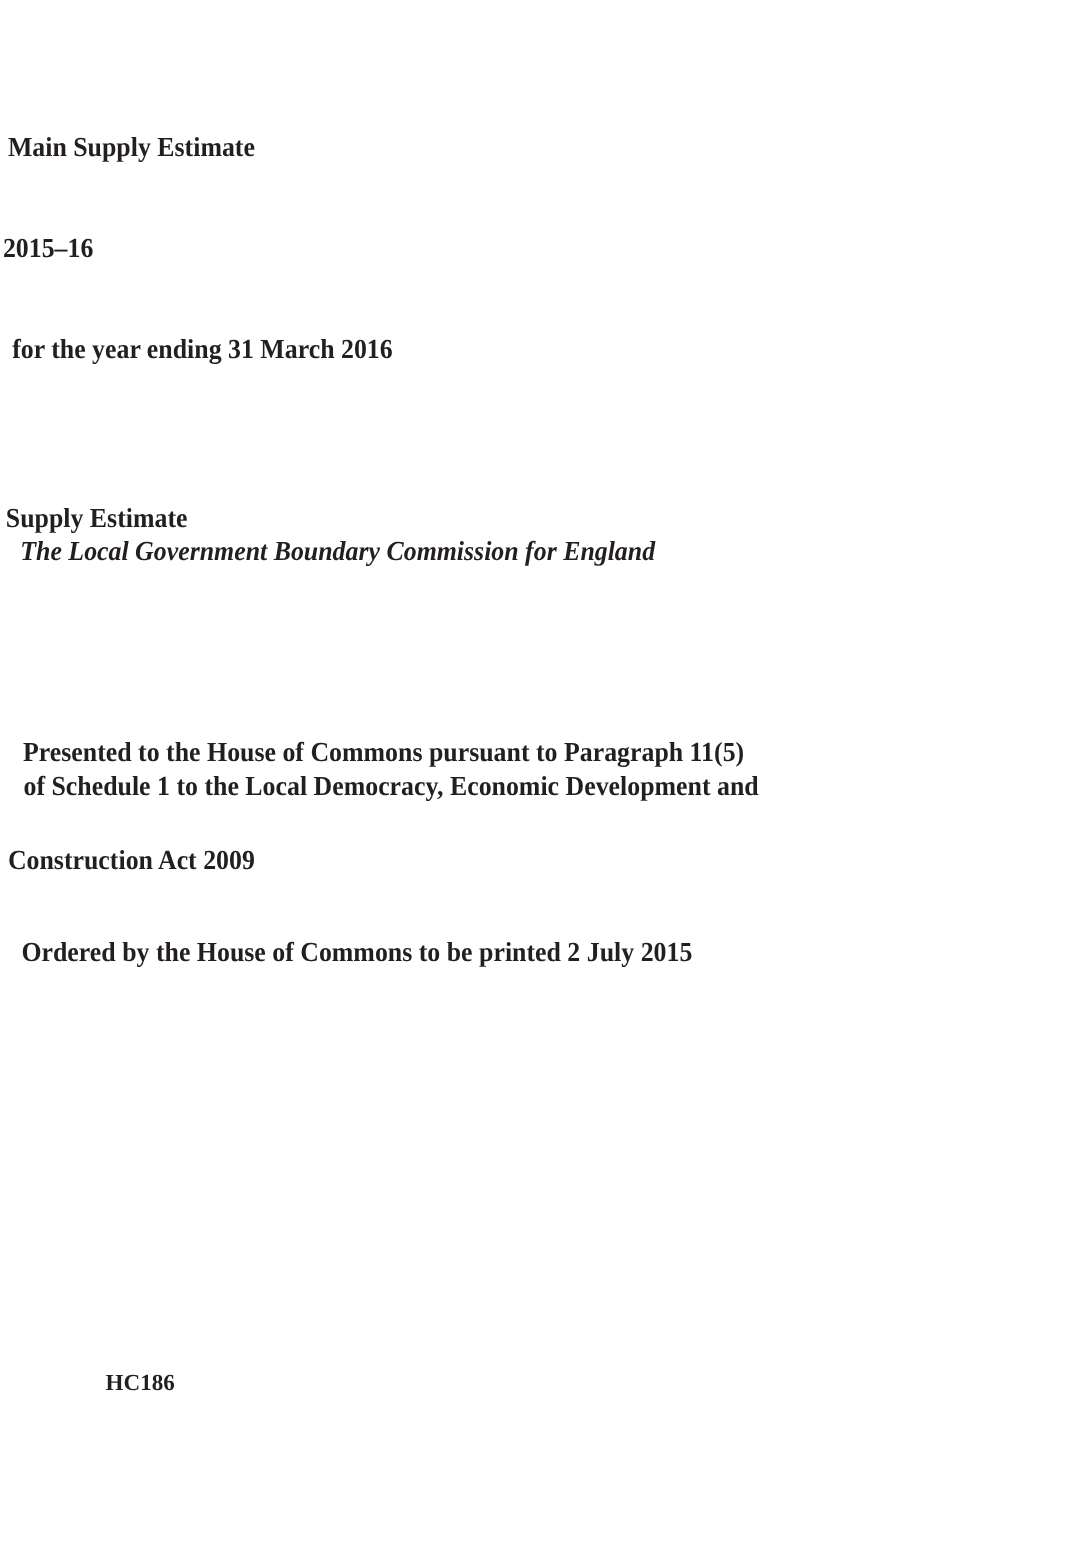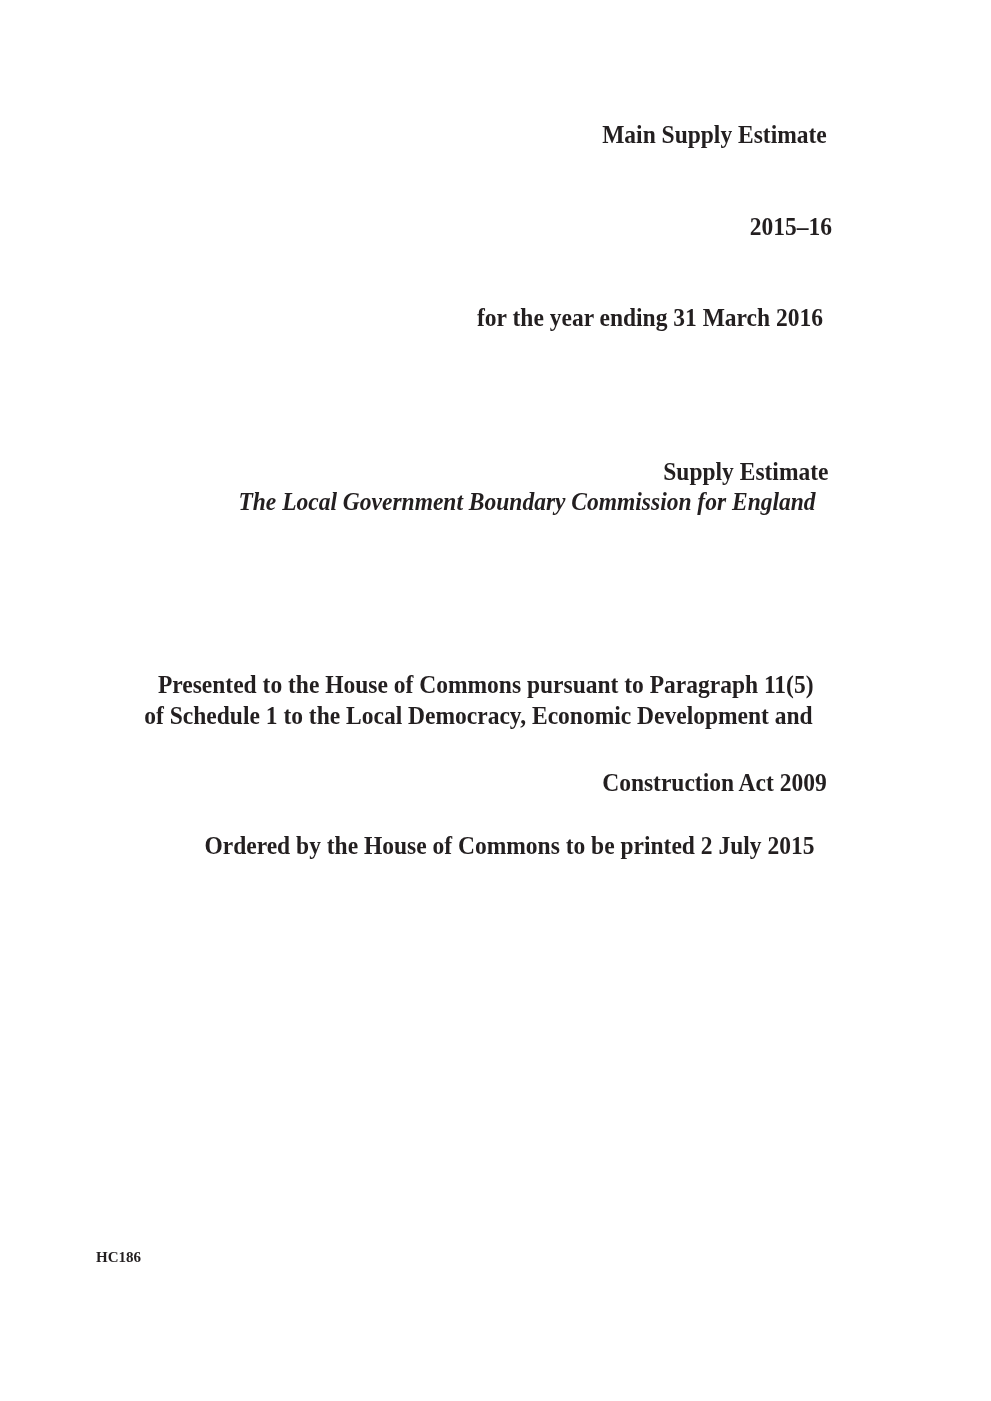--- a/index.html
+++ b/index.html
@@ -19,7 +19,7 @@
       position: absolute;
       left: 0;
       width: 834px;
-      text-align: right;
+      text-align: left;
       font-weight: bold;
       font-size: 25px;
       line-height: 31px;

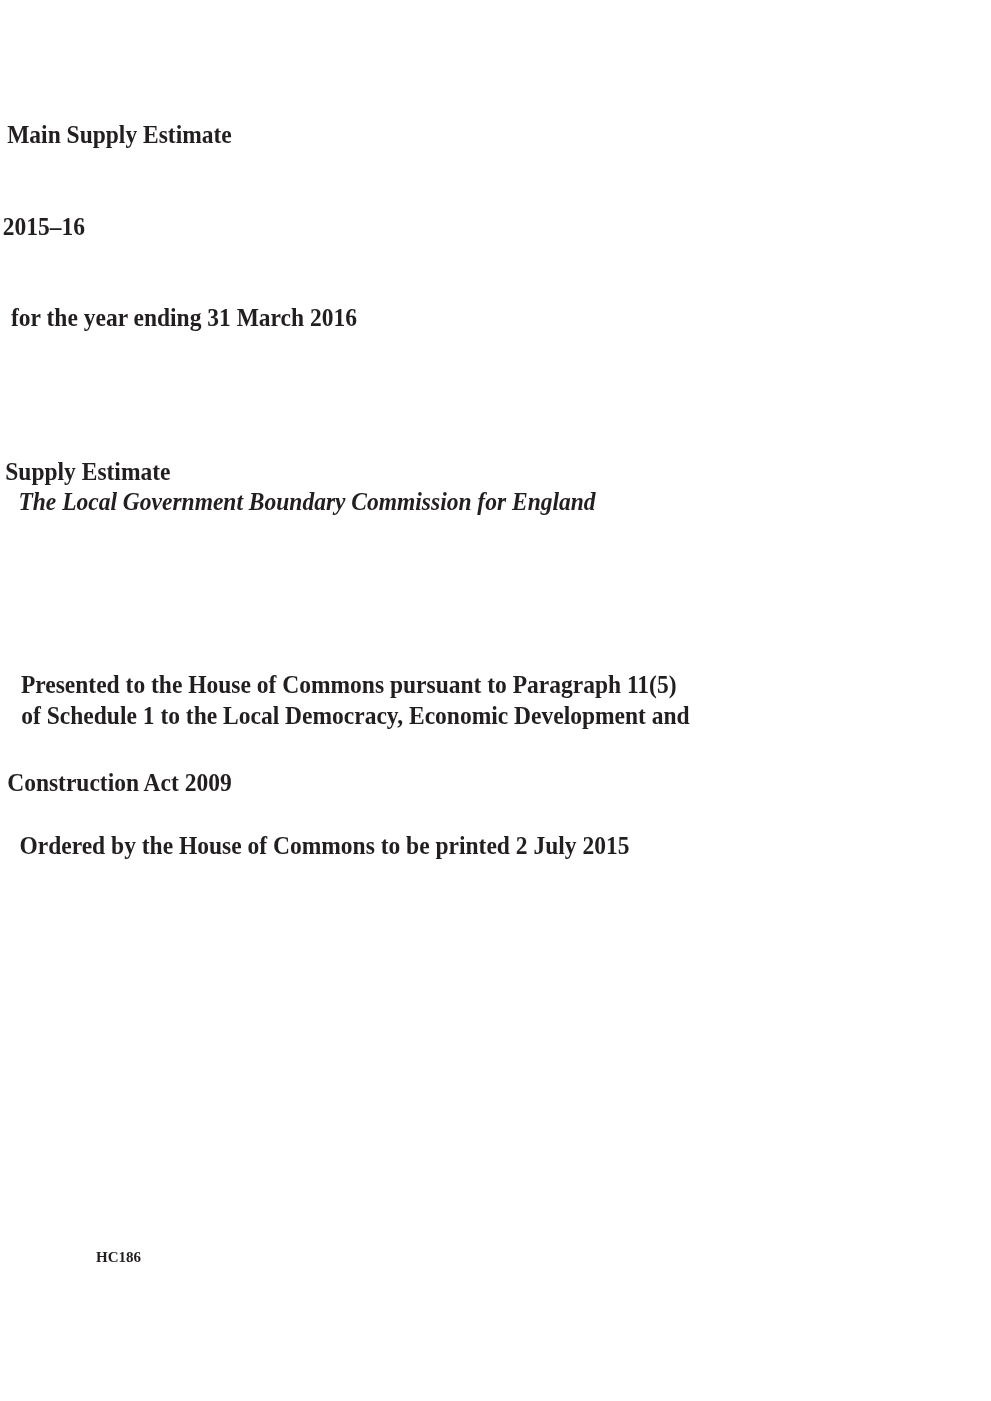--- a/index.html
+++ b/index.html
@@ -78,7 +78,7 @@
     </div>
   </div>
 
-  <div class="line" style="top:830px;">
+  <div class="line" style="top:851px;">
     <span>Ordered by the House of Commons to be printed 2 July 2015</span>
   </div>
 

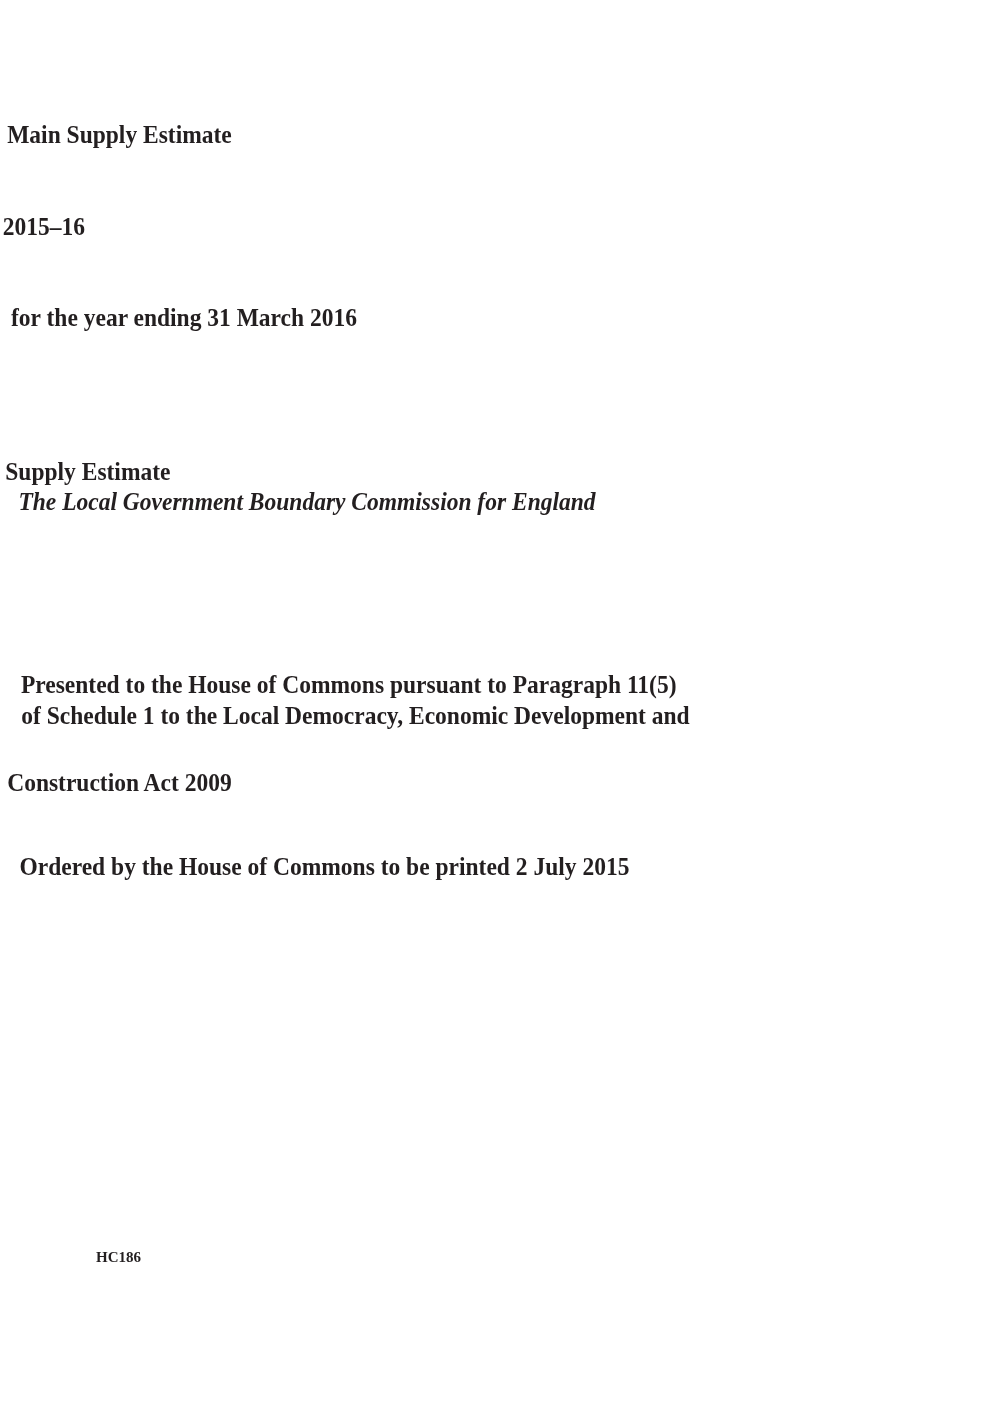--- a/index.html
+++ b/index.html
@@ -35,7 +35,7 @@
       left: 96px;
       top: 1248px;
       font-weight: bold;
-      font-size: 15px;
+      font-size: 21px;
       line-height: 18px;
       white-space: nowrap;
     }

